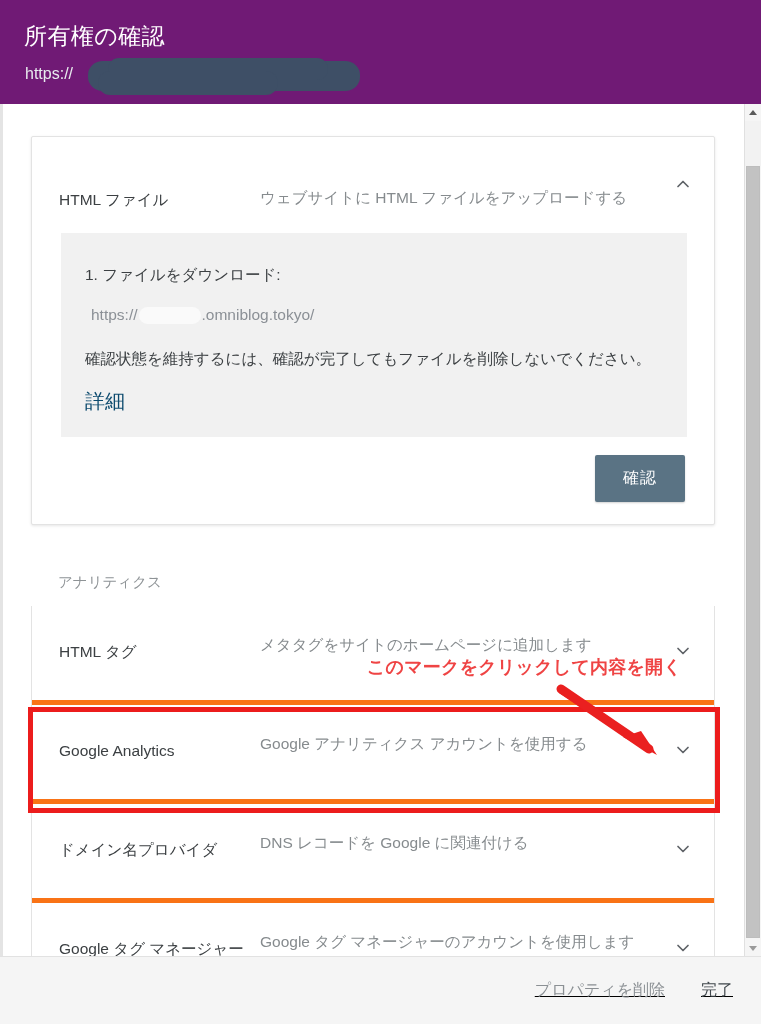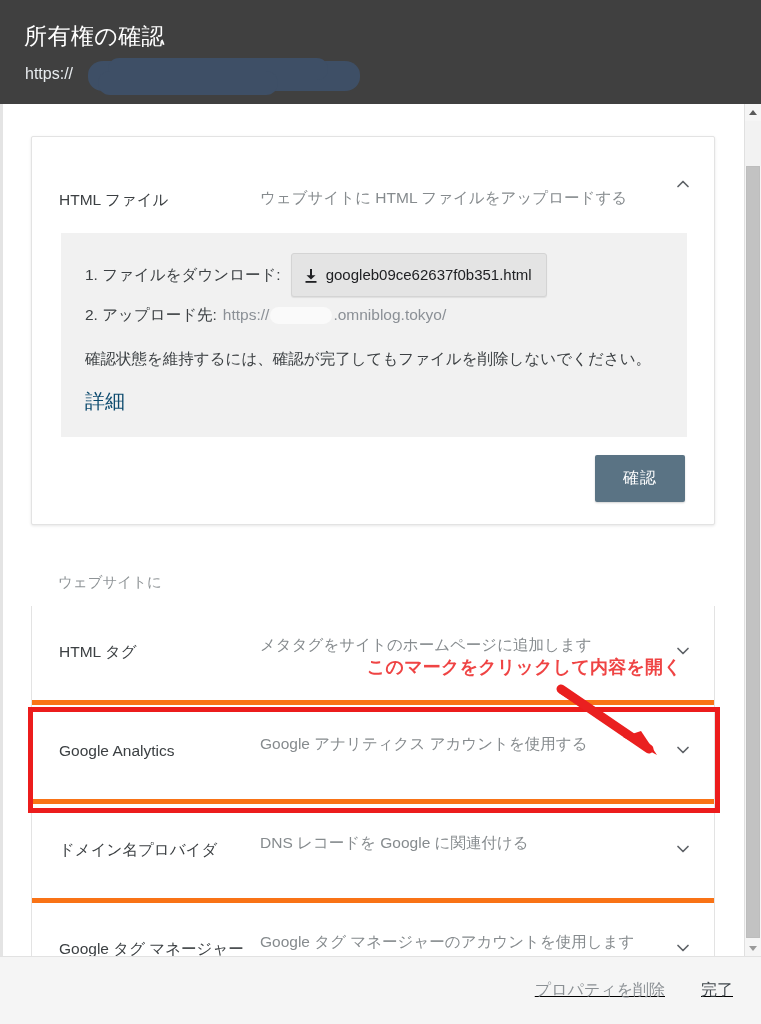--- a/index.html
+++ b/index.html
@@ -28,7 +28,7 @@
     left: 0; top: 0;
     width: 761px;
     height: 104px;
-    background: #404040;
+    background: #701a75;
     box-sizing: border-box;
   }
   .header-title {

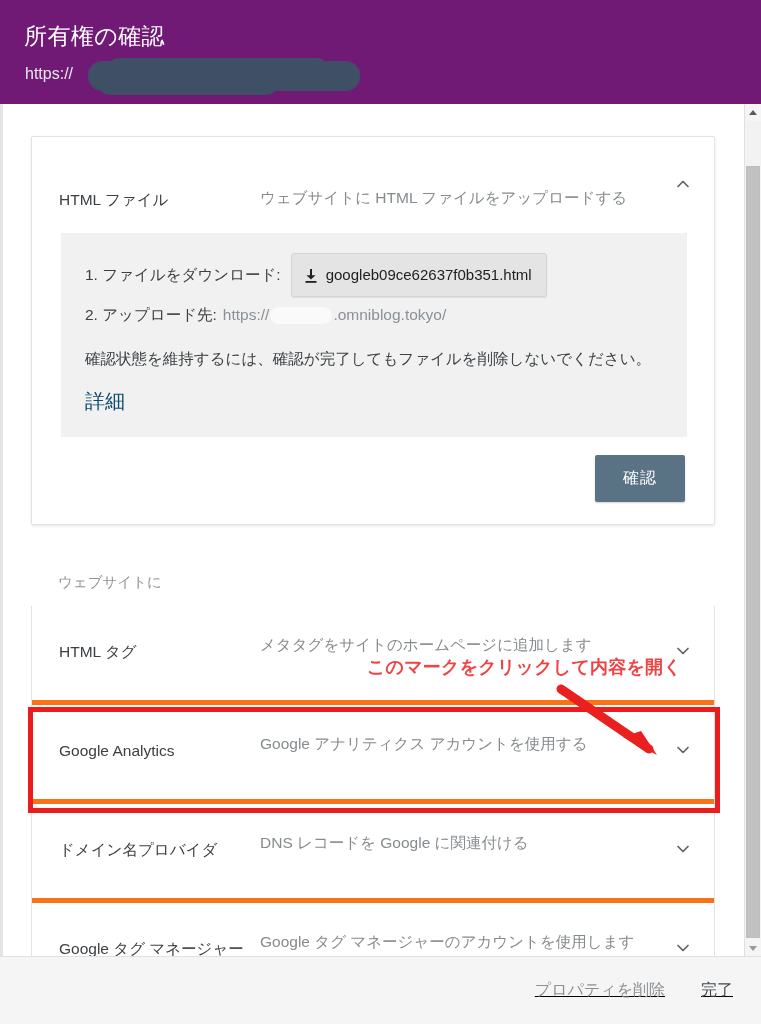--- a/index.html
+++ b/index.html
@@ -406,16 +406,6 @@
 
         <div class="instr-line l1">
           <span class="instr-label">1. ファイルをダウンロード:</span>
-          <span class="dl-chip">
-            <span class="dl-icon">
-              <svg width="14" height="16" viewBox="0 0 14 16">
-                <path d="M7 1 L7 9" stroke="#202124" stroke-width="2" stroke-linecap="butt"></path>
-                <path d="M2.5 7.2 L7 11.6 L11.5 7.2 Z" fill="#202124"></path>
-                <rect x="1.5" y="13" width="11" height="1.8" fill="#202124"></rect>
-              </svg>
-            </span>
-            <span>googleb09ce62637f0b351.html</span>
-          </span>
         </div>
 
         <div class="instr-line l2">

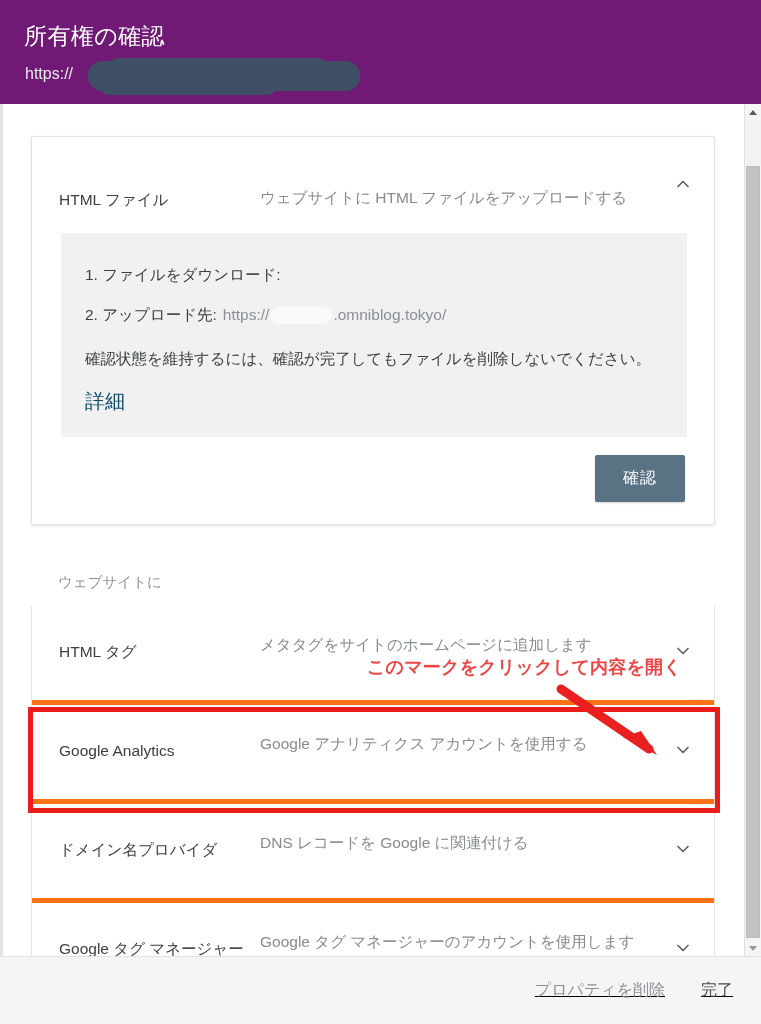--- a/index.html
+++ b/index.html
@@ -409,7 +409,6 @@
         </div>
 
         <div class="instr-line l2">
-          <span class="instr-label">2. アップロード先:</span>
           <span class="url-muted" style="margin-left:6px">https://</span>
           <span class="url-redact"></span>
           <span class="url-muted">.omniblog.tokyo/</span>

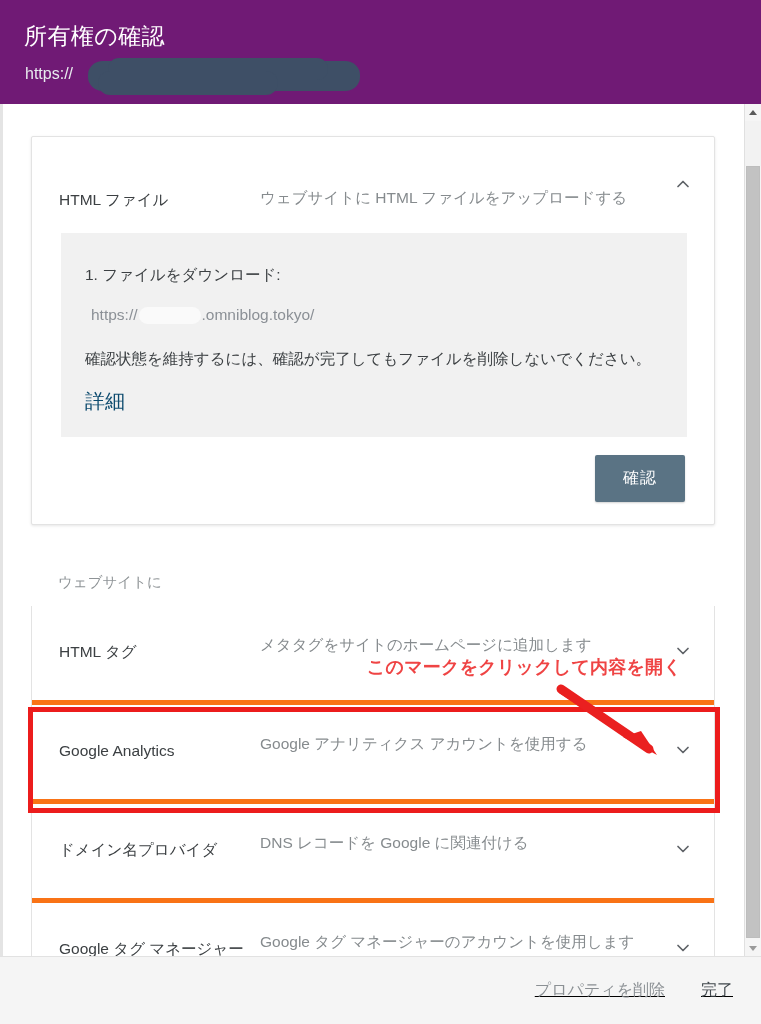--- a/index.html
+++ b/index.html
@@ -424,7 +424,7 @@
       </div>
     </div>
 
-    <div class="other-label">ウェブサイトに</div>
+    <div class="other-label">アナリティクス</div>
 
     <div class="method-list">
 

